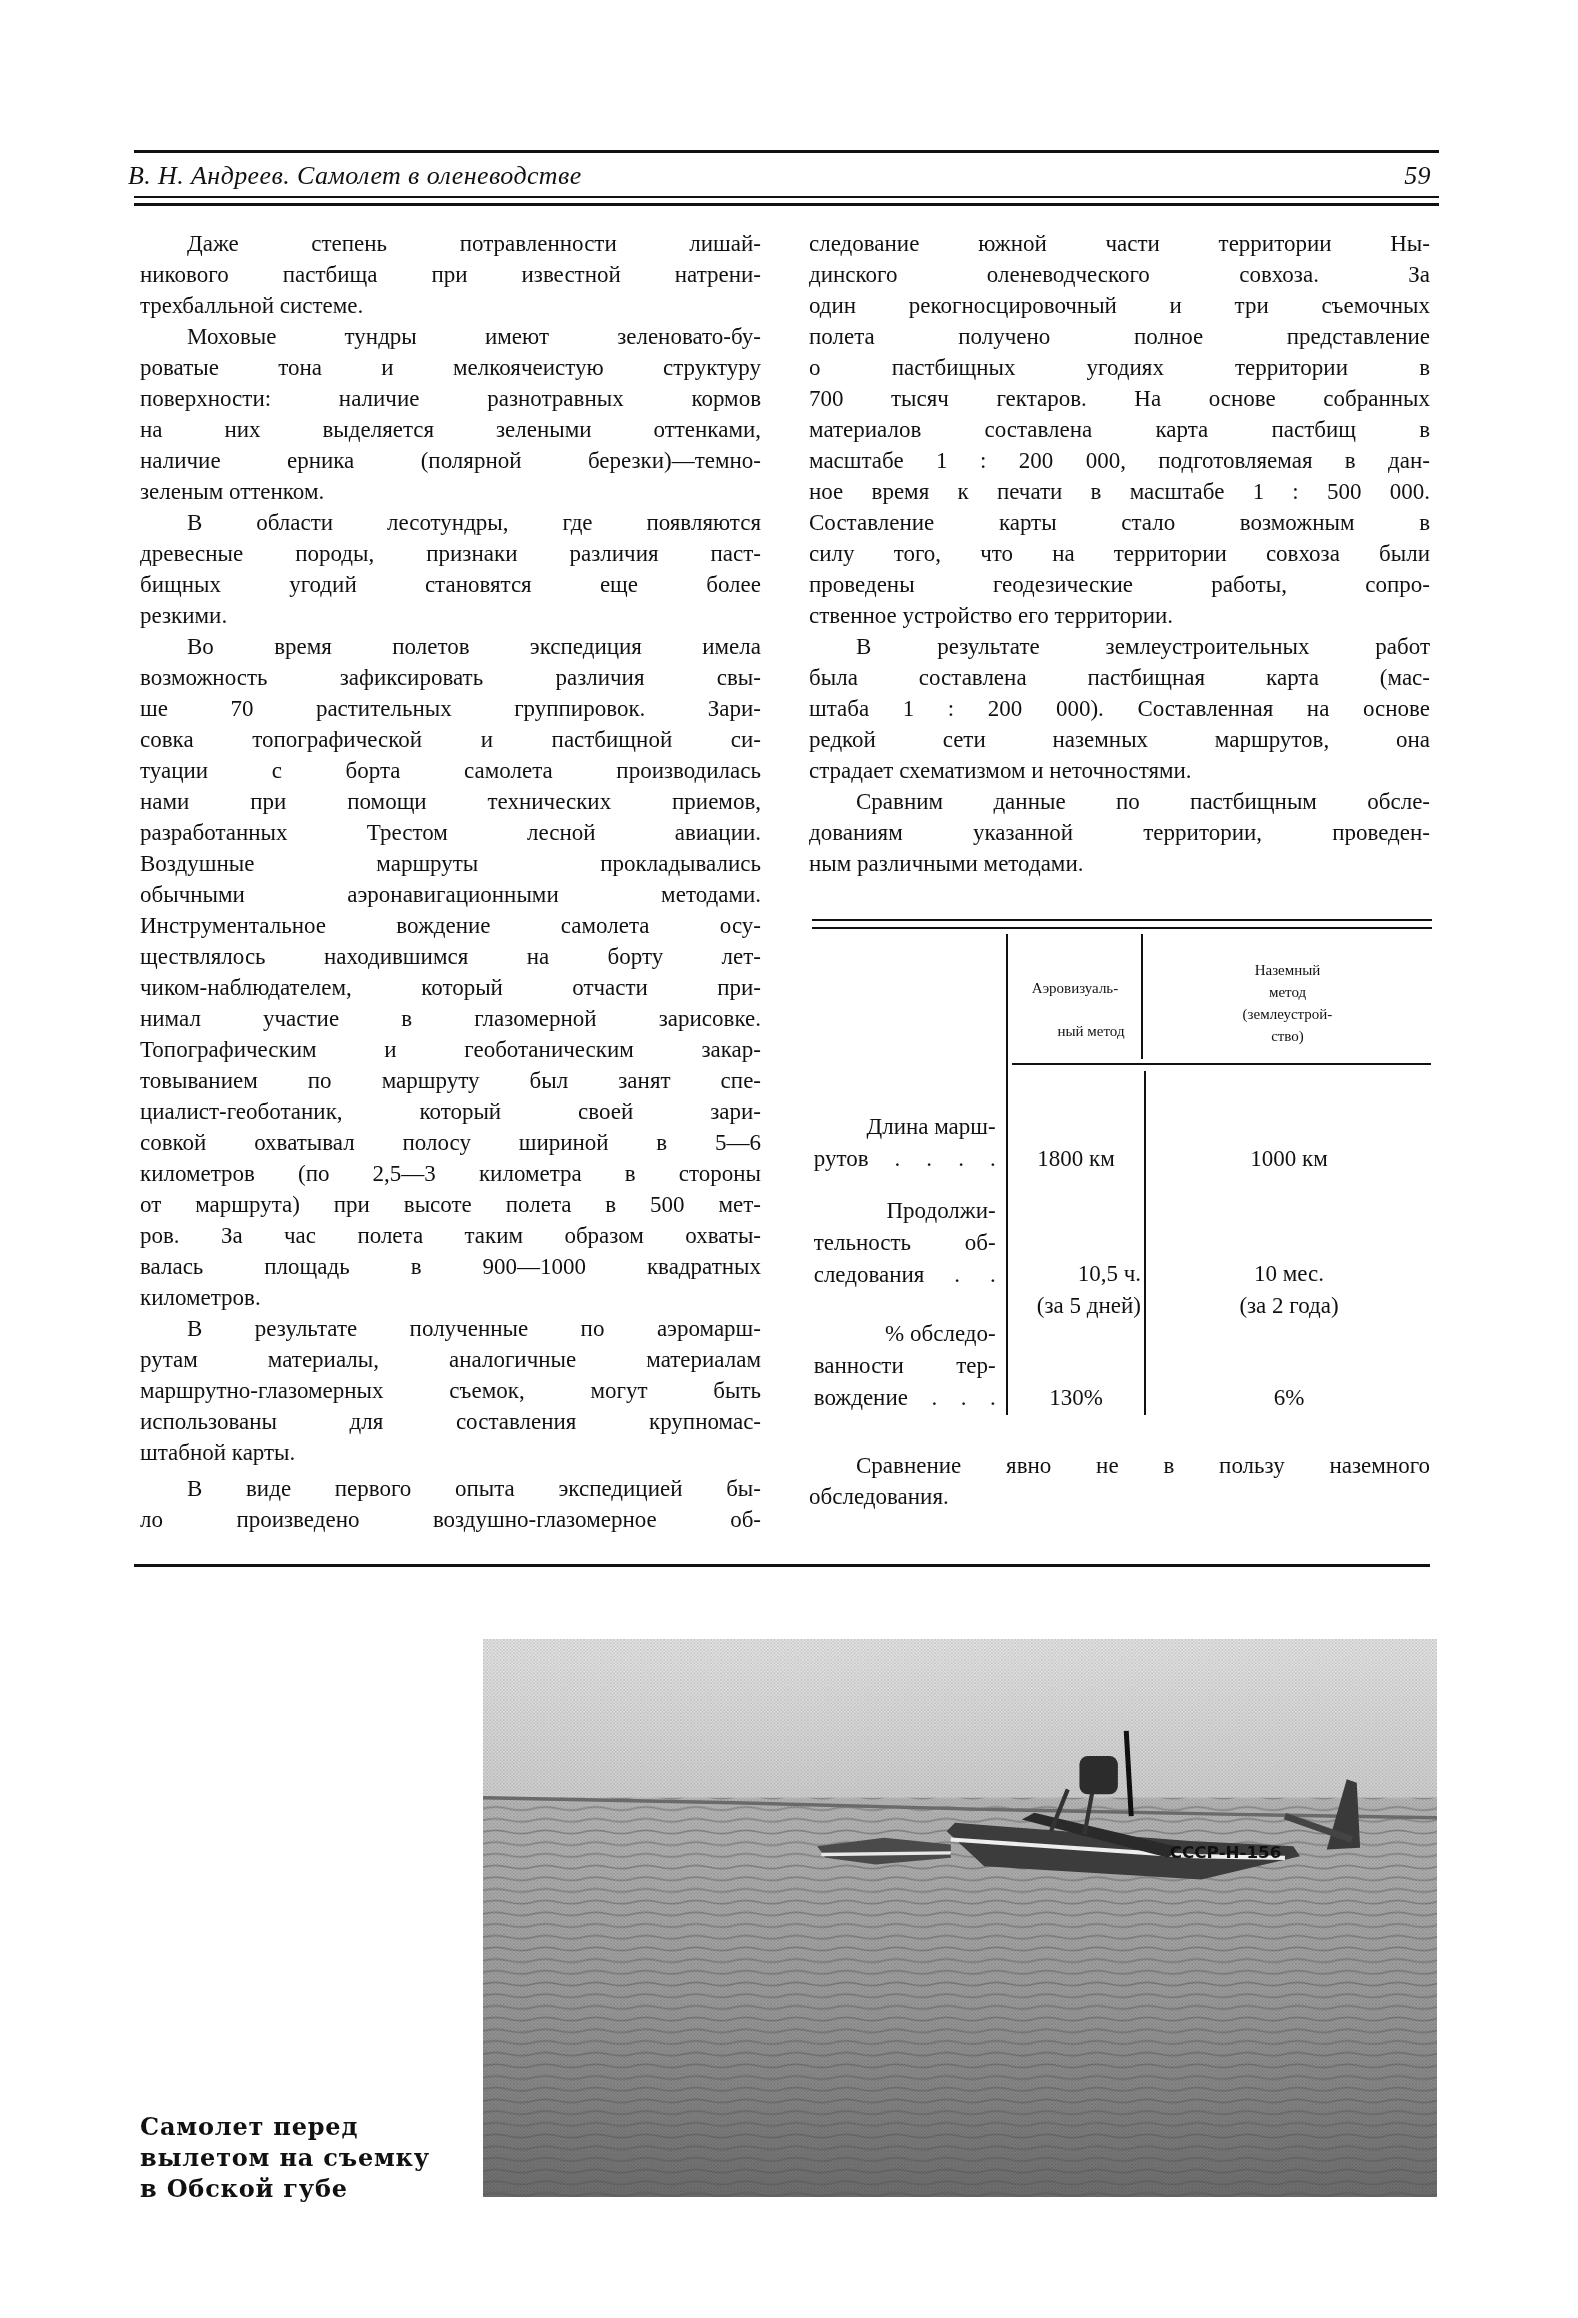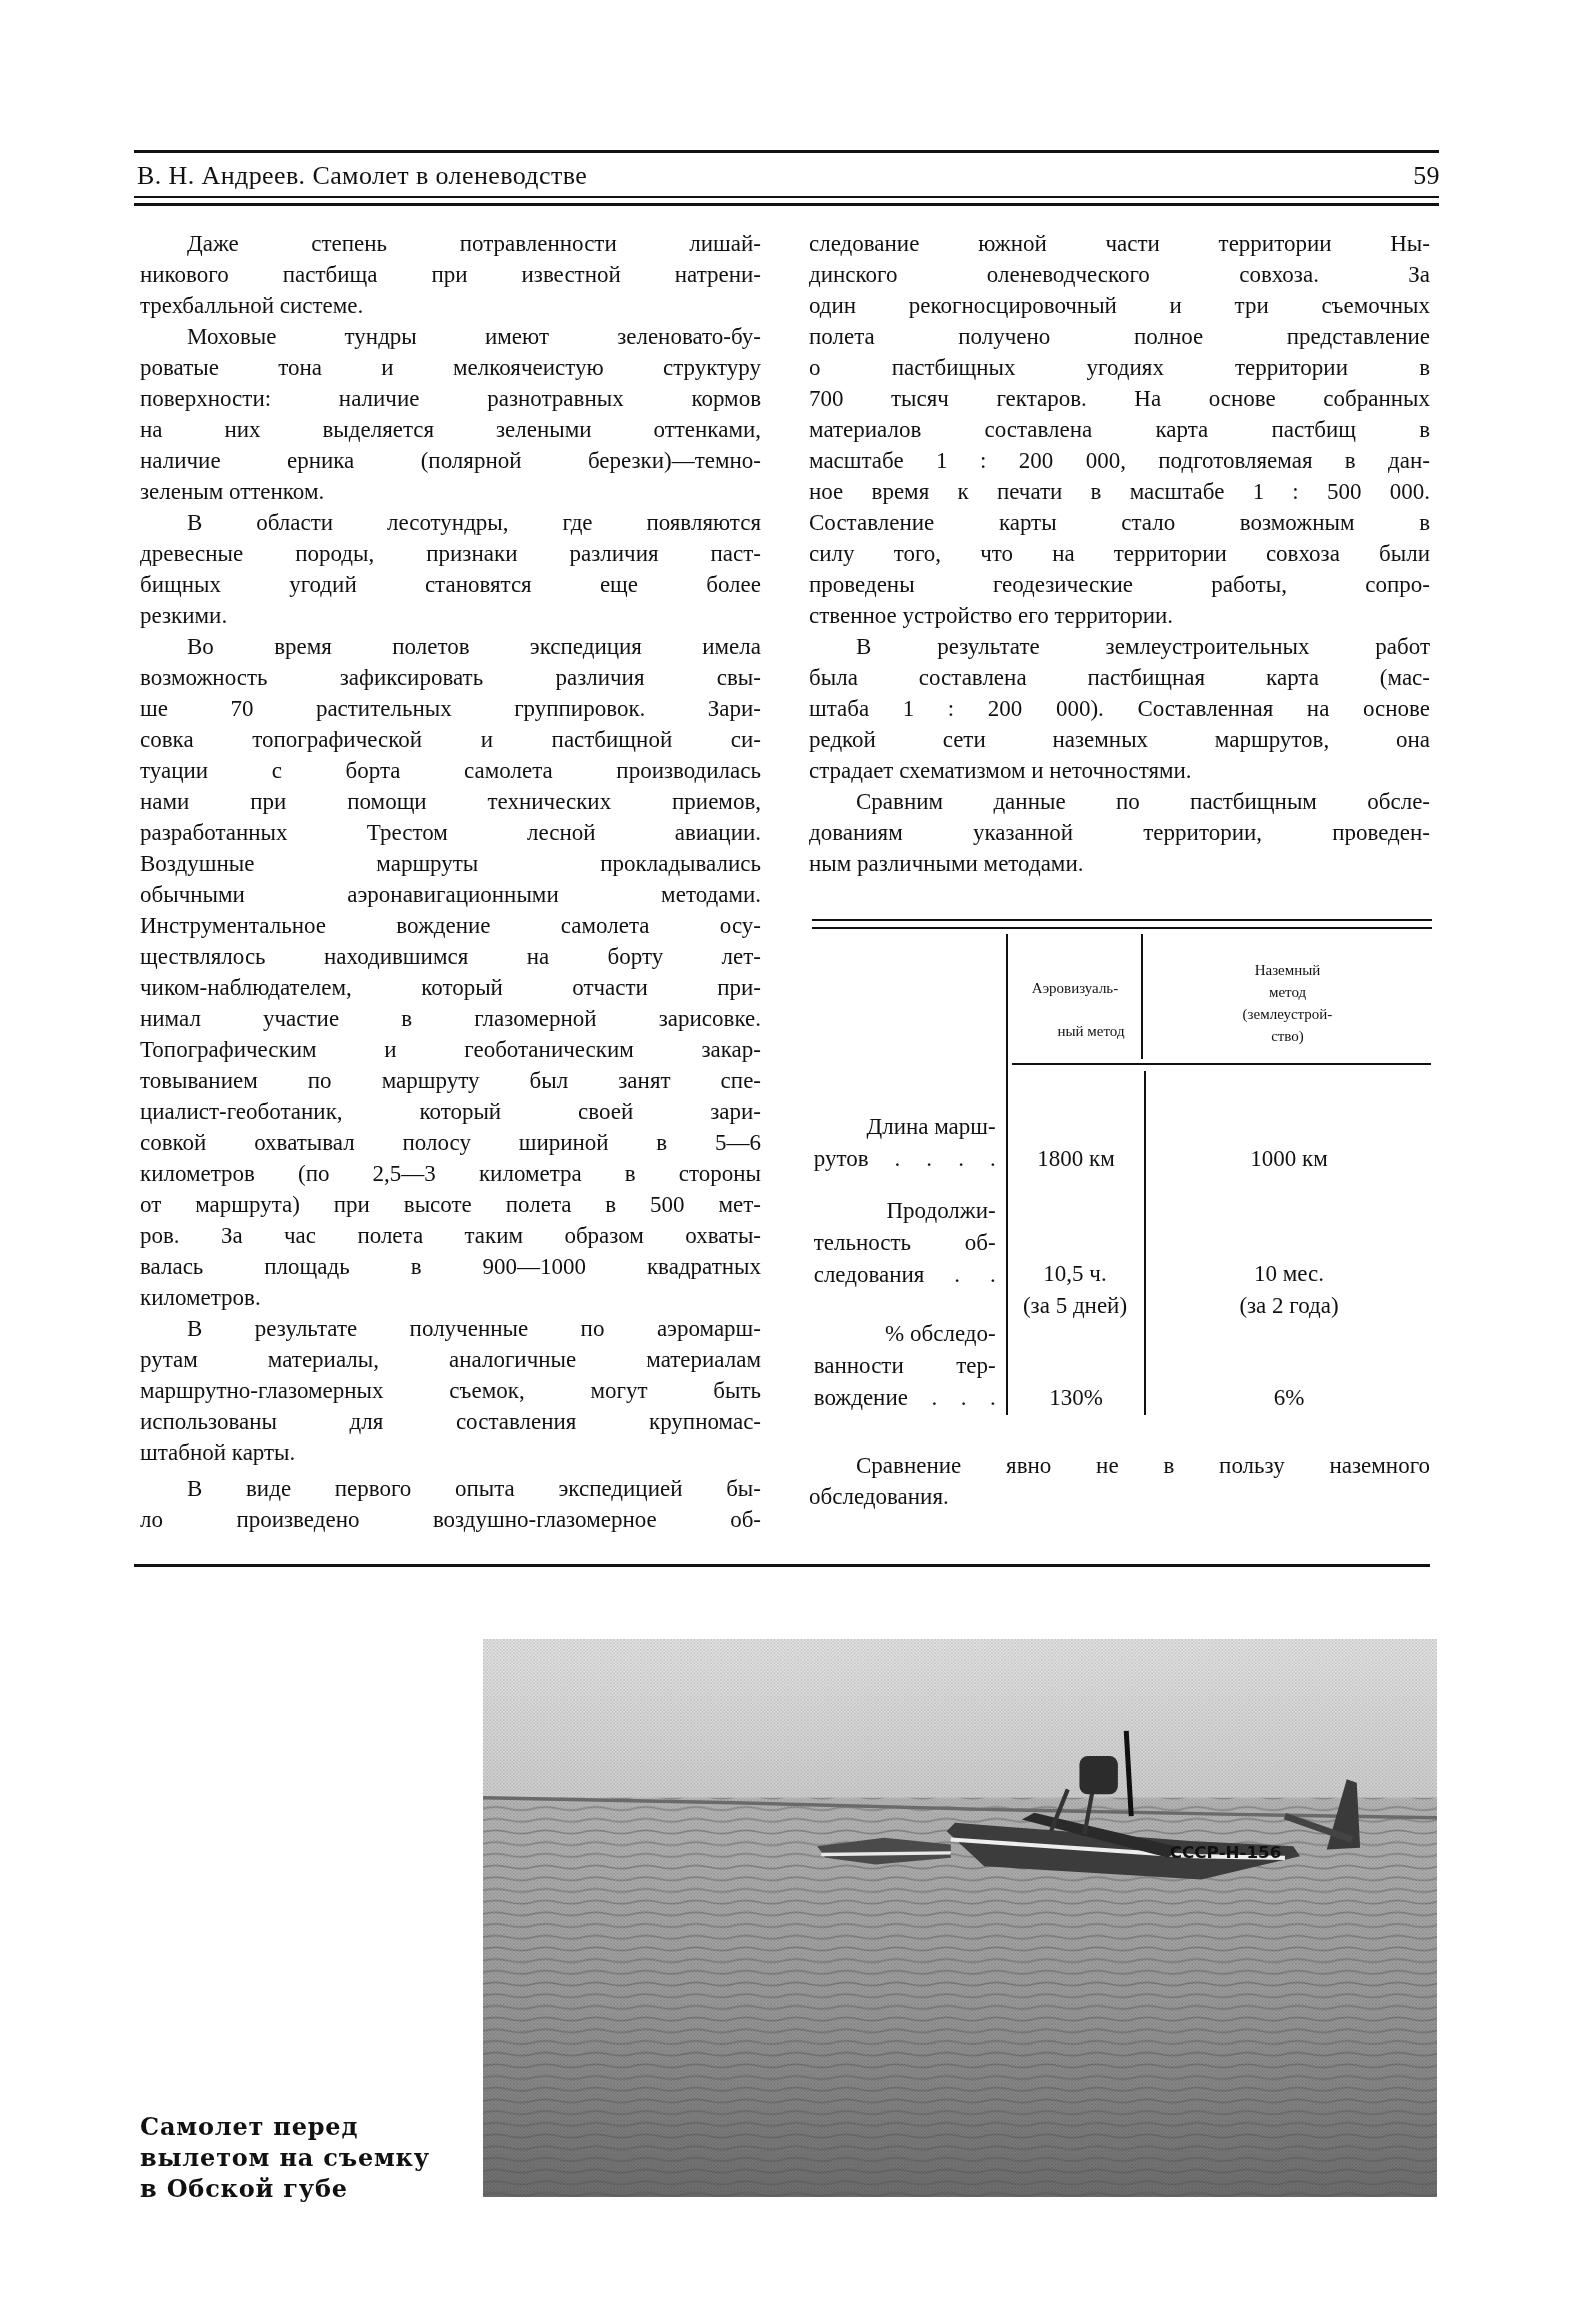--- a/index.html
+++ b/index.html
@@ -27,10 +27,11 @@
   }
   .running-head {
     position: absolute;
-    left: 137px;
+    left: 128px;
     top: 157px;
     width: 1303px;
     height: 37px;
+    font-style: italic;
     font-size: 26px;
     letter-spacing: 0.4px;
     line-height: 37px;

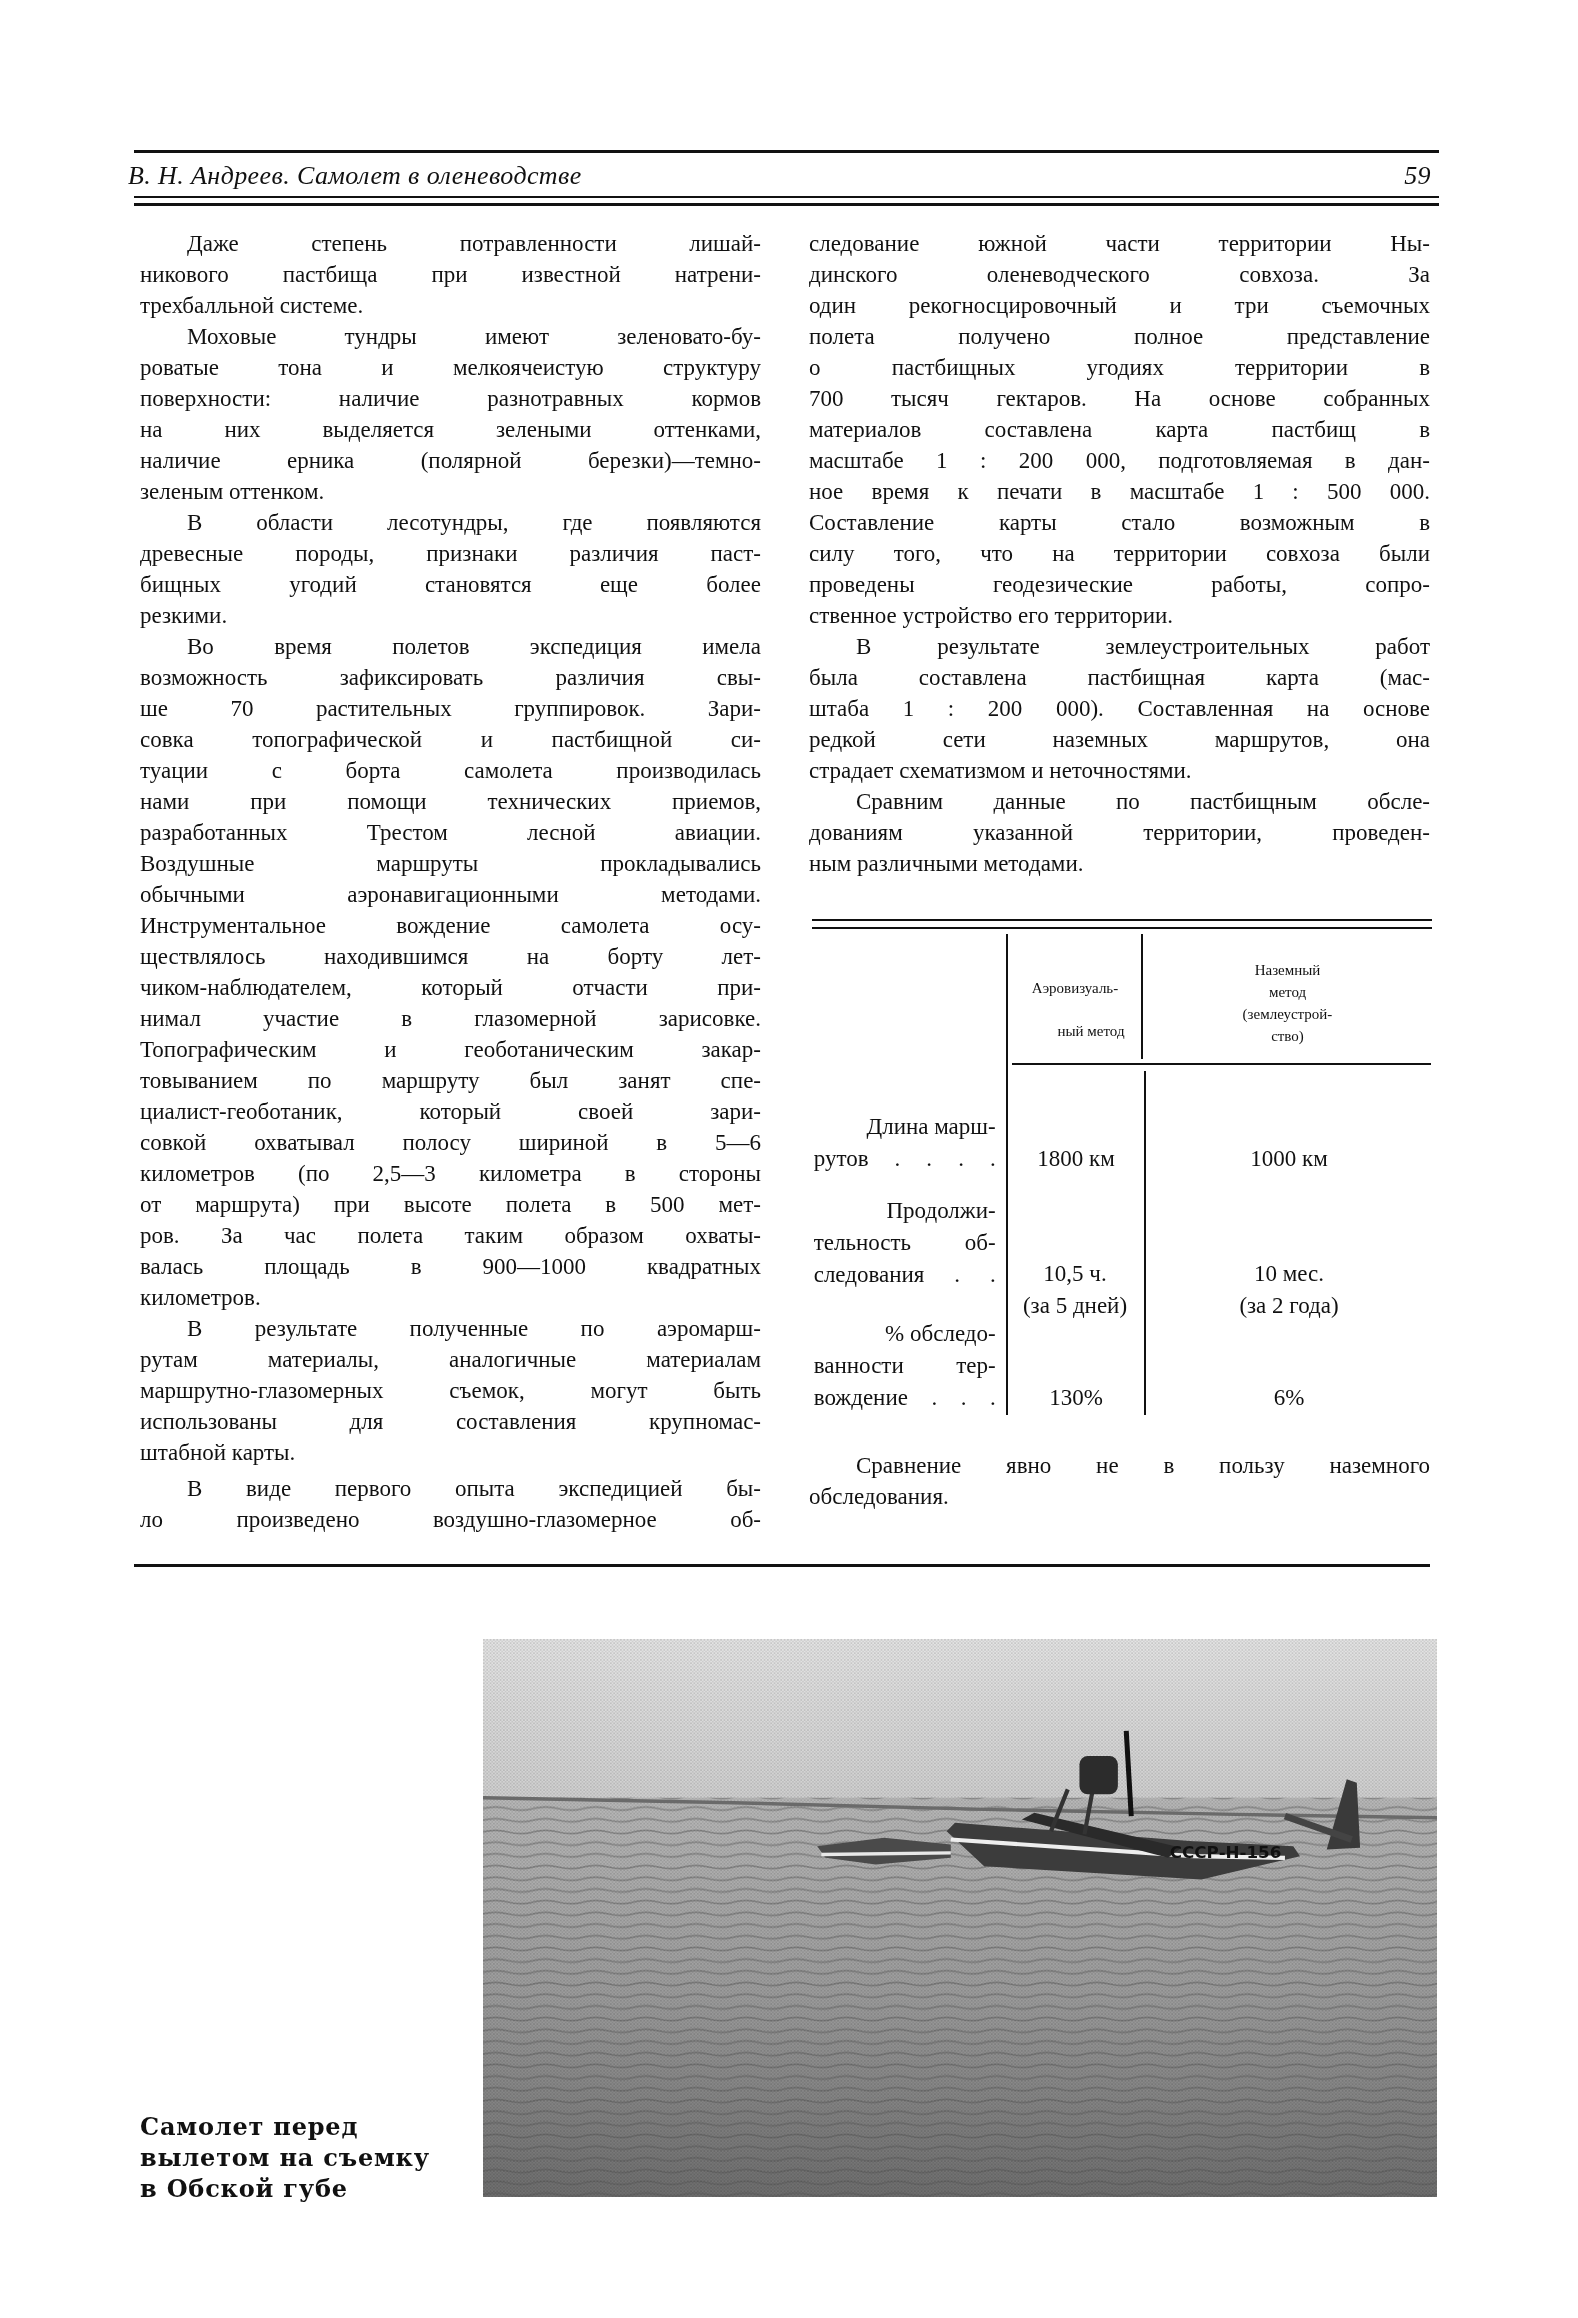--- a/index.html
+++ b/index.html
@@ -274,7 +274,7 @@
       <span class="ln">тельность об-</span>
       <span class="ln">следования . .</span>
     </div>
-    <div class="cell" style="left:197px; top:339px; width:132px;">
+    <div class="cell" style="left:197px; top:339px; width:132px;text-align:right;">
       <span style="display:block;">10,5 ч.</span>
       <span style="display:block;">(за 5 дней)</span>
     </div>

